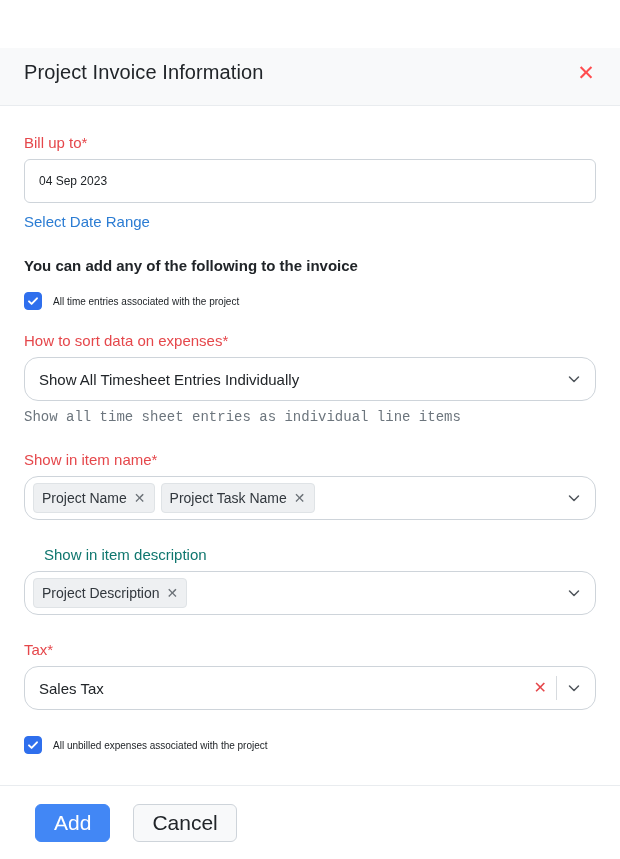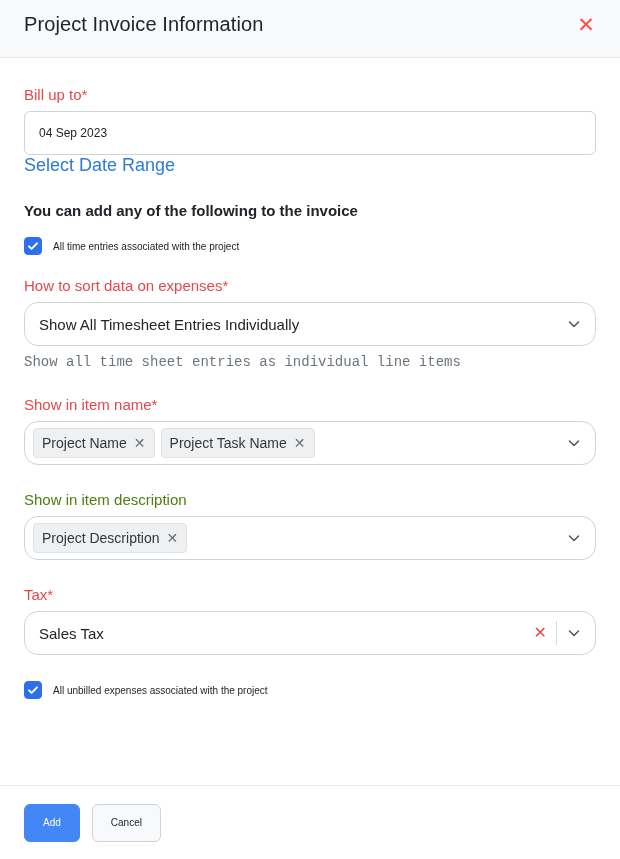--- a/index.html
+++ b/index.html
@@ -28,6 +28,7 @@
     display: flex;
     align-items: center;
     padding: 0 20px 8px 24px;
+    margin-top: 48px;
   }
   .dialog-title {
     font-size: 20px;

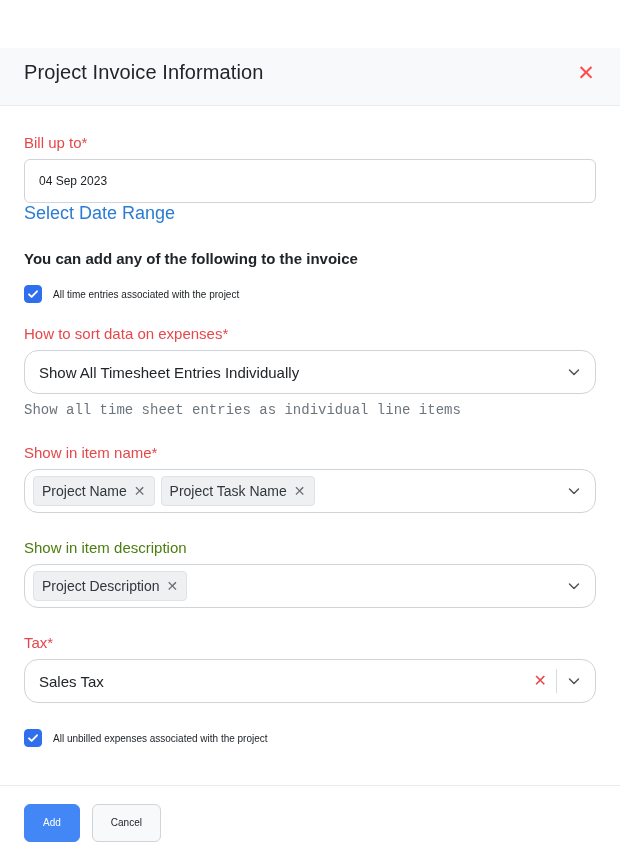--- a/index.html
+++ b/index.html
@@ -81,8 +81,8 @@
   .link {
     display: inline-block;
     color: #2b7cd3;
-    font-size: 18px;
-    margin-top: 0;
+    font-size: 15px;
+    margin-top: 10px;
     cursor: pointer;
     text-decoration: none;
   }

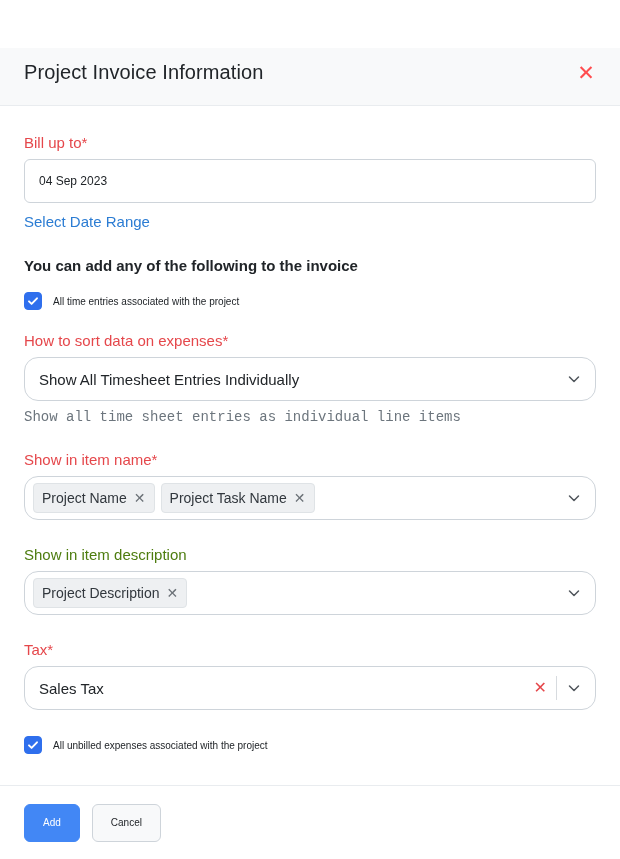--- a/index.html
+++ b/index.html
@@ -64,7 +64,7 @@
     display: block;
   }
   .label.required { color: #e5474b; }
-  .label.normal { color: #4d7c0f; }
+  .label.normal { color: #0f766e; margin-left: 20px; }
 
   .text-input {
     width: 100%;

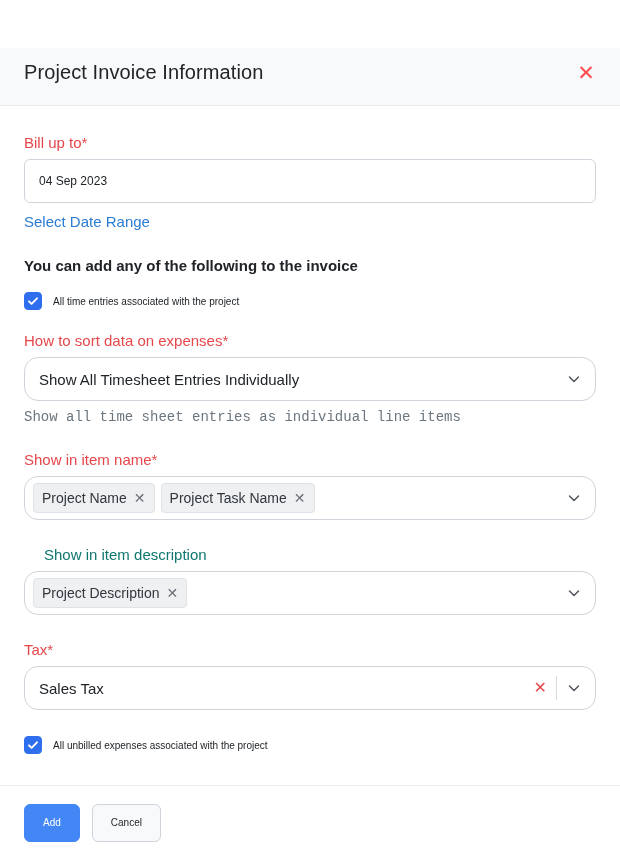--- a/index.html
+++ b/index.html
@@ -203,11 +203,12 @@
   .btn {
     height: 38px;
     border-radius: 6px;
-    font-size: 10px;
+    font-size: 21px;
     padding: 0 18px;
     cursor: pointer;
     font-family: "Liberation Sans", sans-serif;
     border: 1px solid transparent;
+    margin-left: 11px;
   }
   .btn-primary {
     background: #4287f5;

